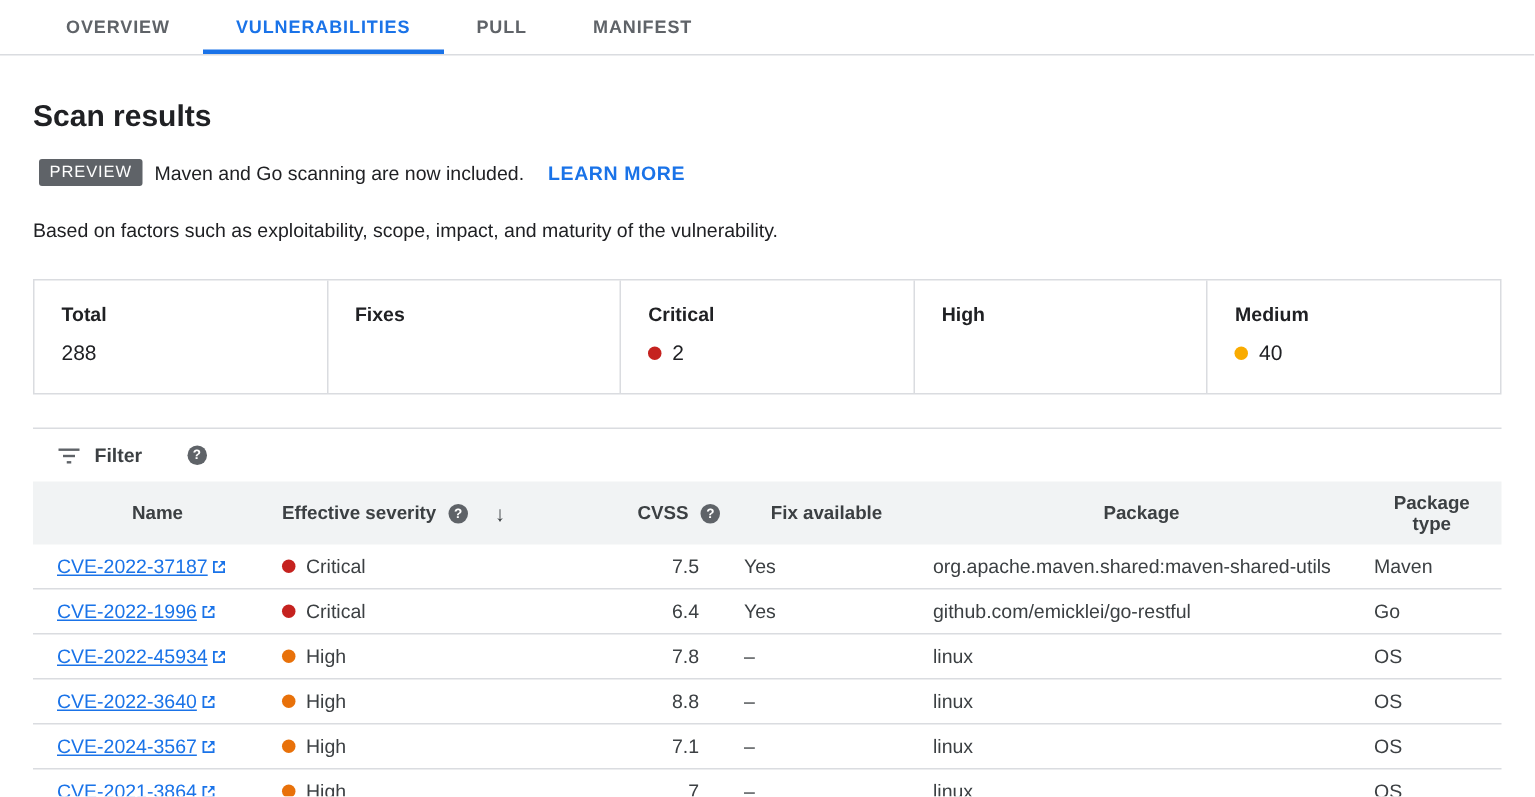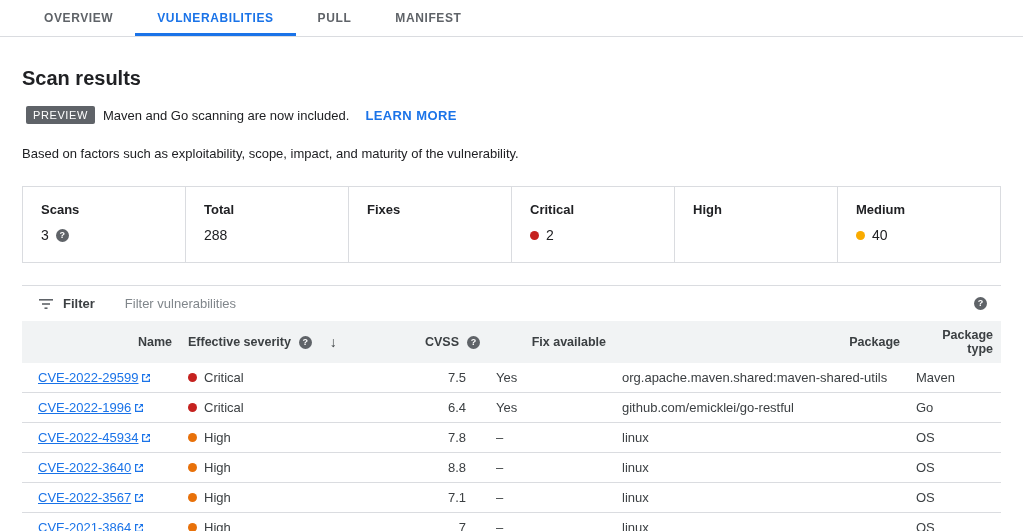--- a/index.html
+++ b/index.html
@@ -205,13 +205,6 @@
     <p class="desc">Based on factors such as exploitability, scope, impact, and maturity of the vulnerability.</p>
 
     <div class="stats-card">
-      <div class="stat-col">
-        <div class="stat-label">Scans</div>
-        <div class="stat-value-row">
-          <span>3</span>
-          <span class="help"></span>
-        </div>
-      </div>
       <div class="stat-col">
         <div class="stat-label">Total</div>
         <div class="stat-value-row">

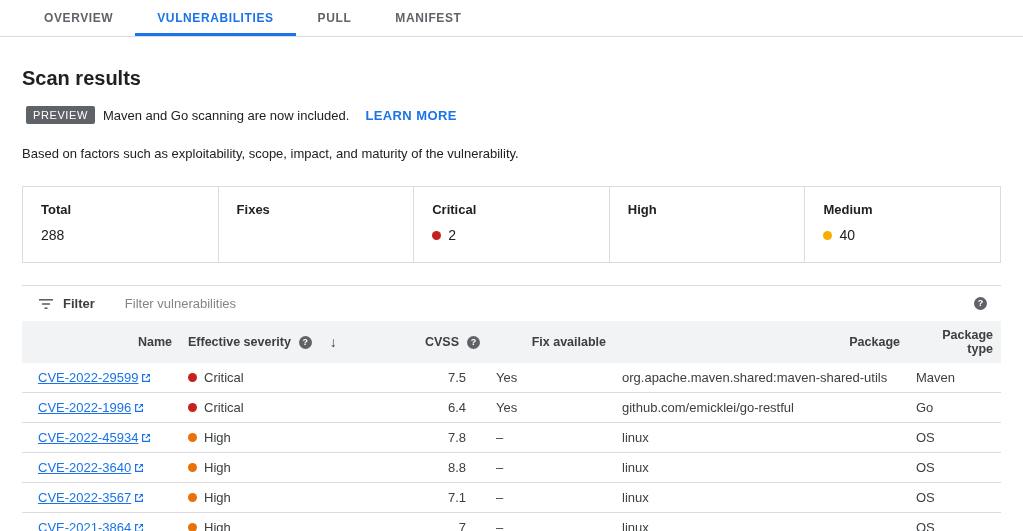--- a/index.html
+++ b/index.html
@@ -242,7 +242,6 @@
           <rect x="6.5" y="10.4" width="3" height="1.6" fill="#5f6368"></rect>
         </svg>
         <span class="filter-label">Filter</span>
-        <input class="filter-input" type="text" placeholder="Filter vulnerabilities" style="">
         <span class="help"></span>
       </div>
 

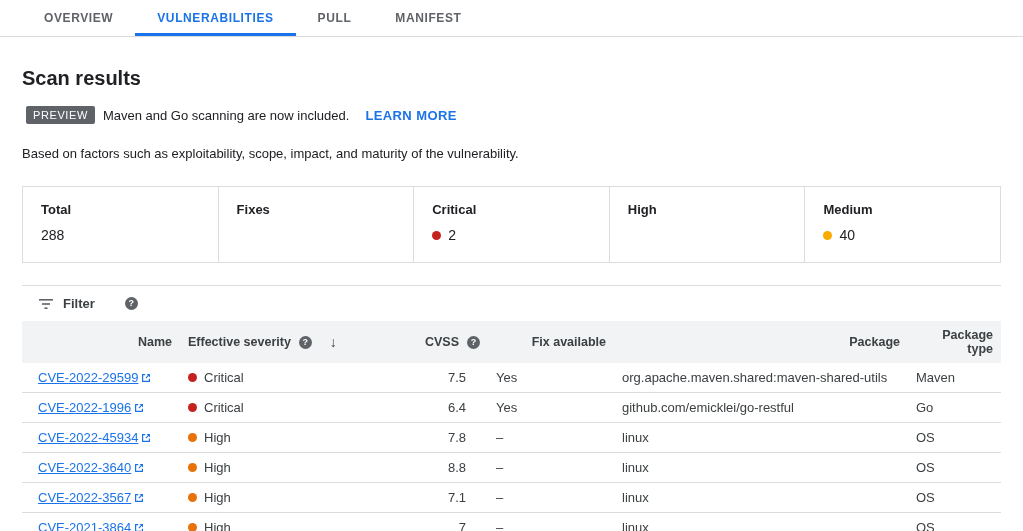--- a/index.html
+++ b/index.html
@@ -134,7 +134,7 @@
     font-size: 12.5px;
     font-weight: 700;
     color: #3c4043;
-    text-align: right;
+    text-align: center;
     padding: 7px 8px;
     height: 27px;
   }

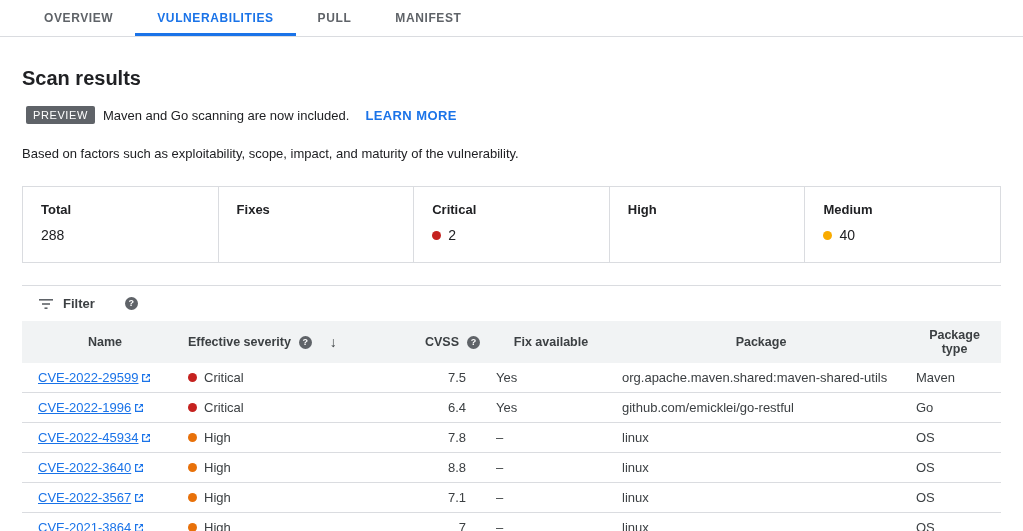--- a/index.html
+++ b/index.html
@@ -271,7 +271,7 @@
           <tr>
             <td class="cell-name">
               <a class="cve-link">
-                  <span>CVE-2022-29599</span>
+                  <span>CVE-2022-37187</span>
                   <svg class="ext-icon" width="10" height="10" viewBox="0 0 10 10">
                     <path d="M1 1h3.2v1.2H2.2v5.6h5.6V5.8H9V9H1z" fill="#1a73e8"></path>
                     <path d="M5.6 1H9v3.4L7.7 3.1 5.2 5.6 4.4 4.8 6.9 2.3z" fill="#1a73e8"></path>

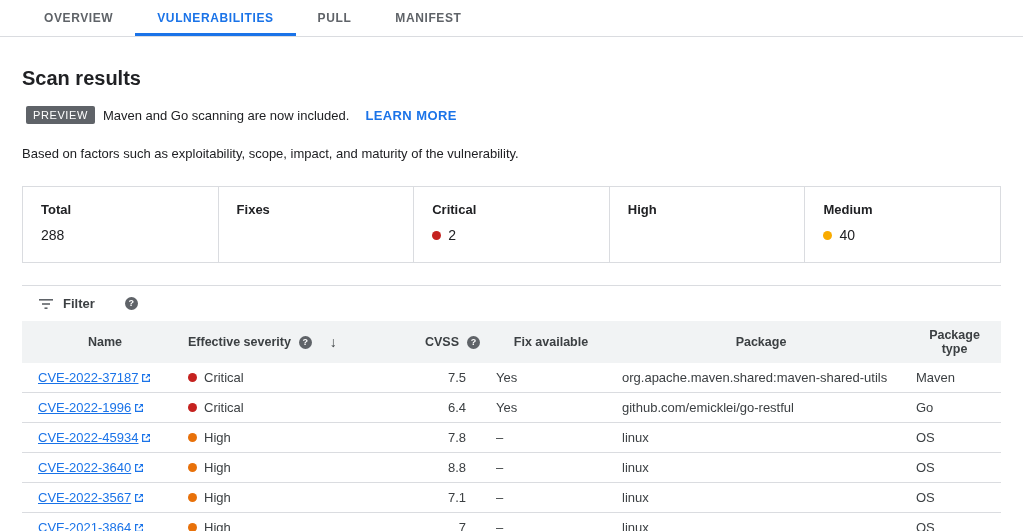--- a/index.html
+++ b/index.html
@@ -355,7 +355,7 @@
           <tr>
             <td class="cell-name">
               <a class="cve-link">
-                  <span>CVE-2022-3567</span>
+                  <span>CVE-2024-3567</span>
                   <svg class="ext-icon" width="10" height="10" viewBox="0 0 10 10">
                     <path d="M1 1h3.2v1.2H2.2v5.6h5.6V5.8H9V9H1z" fill="#1a73e8"></path>
                     <path d="M5.6 1H9v3.4L7.7 3.1 5.2 5.6 4.4 4.8 6.9 2.3z" fill="#1a73e8"></path>

